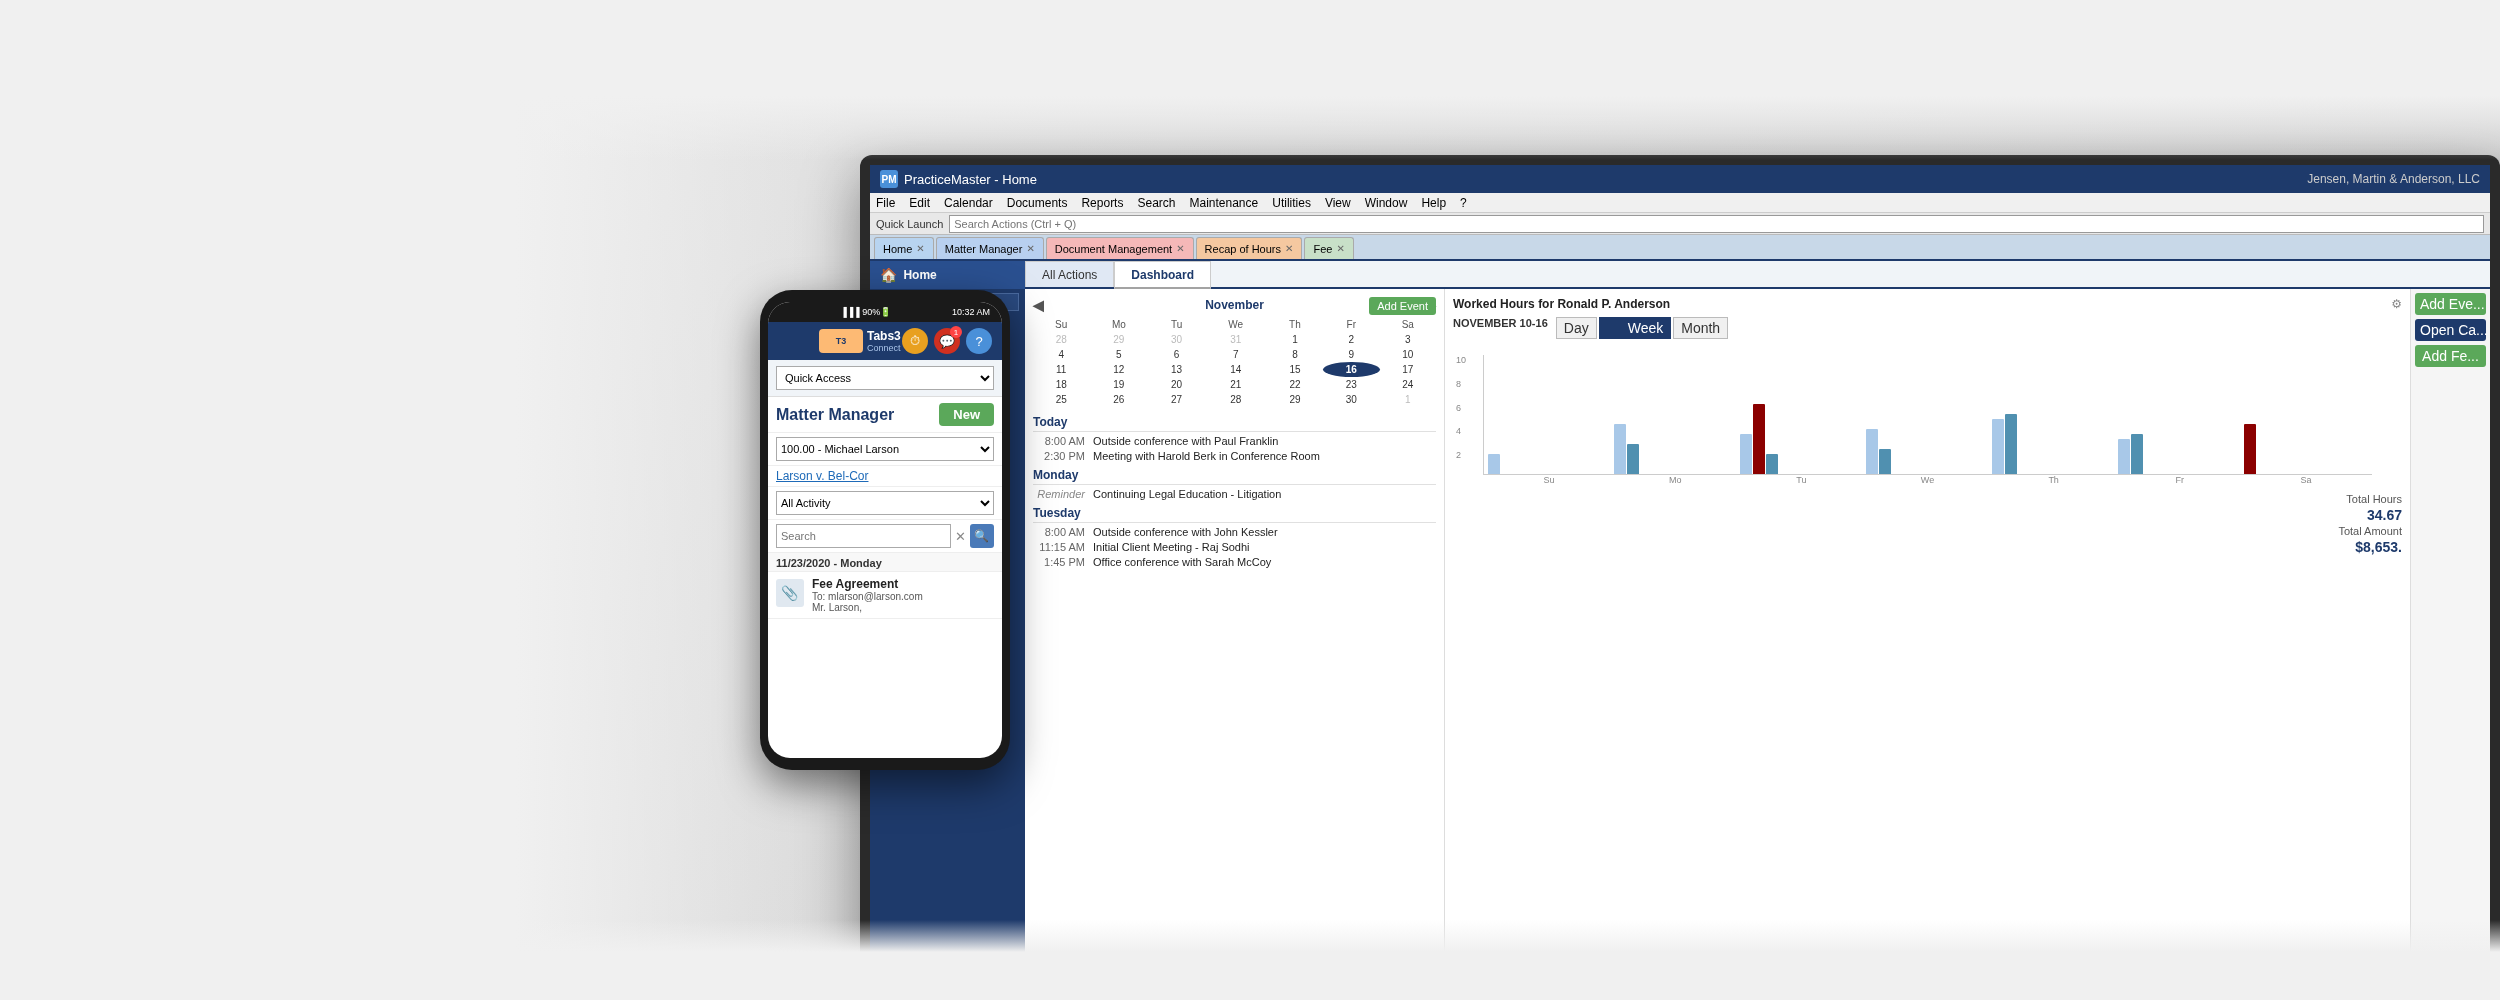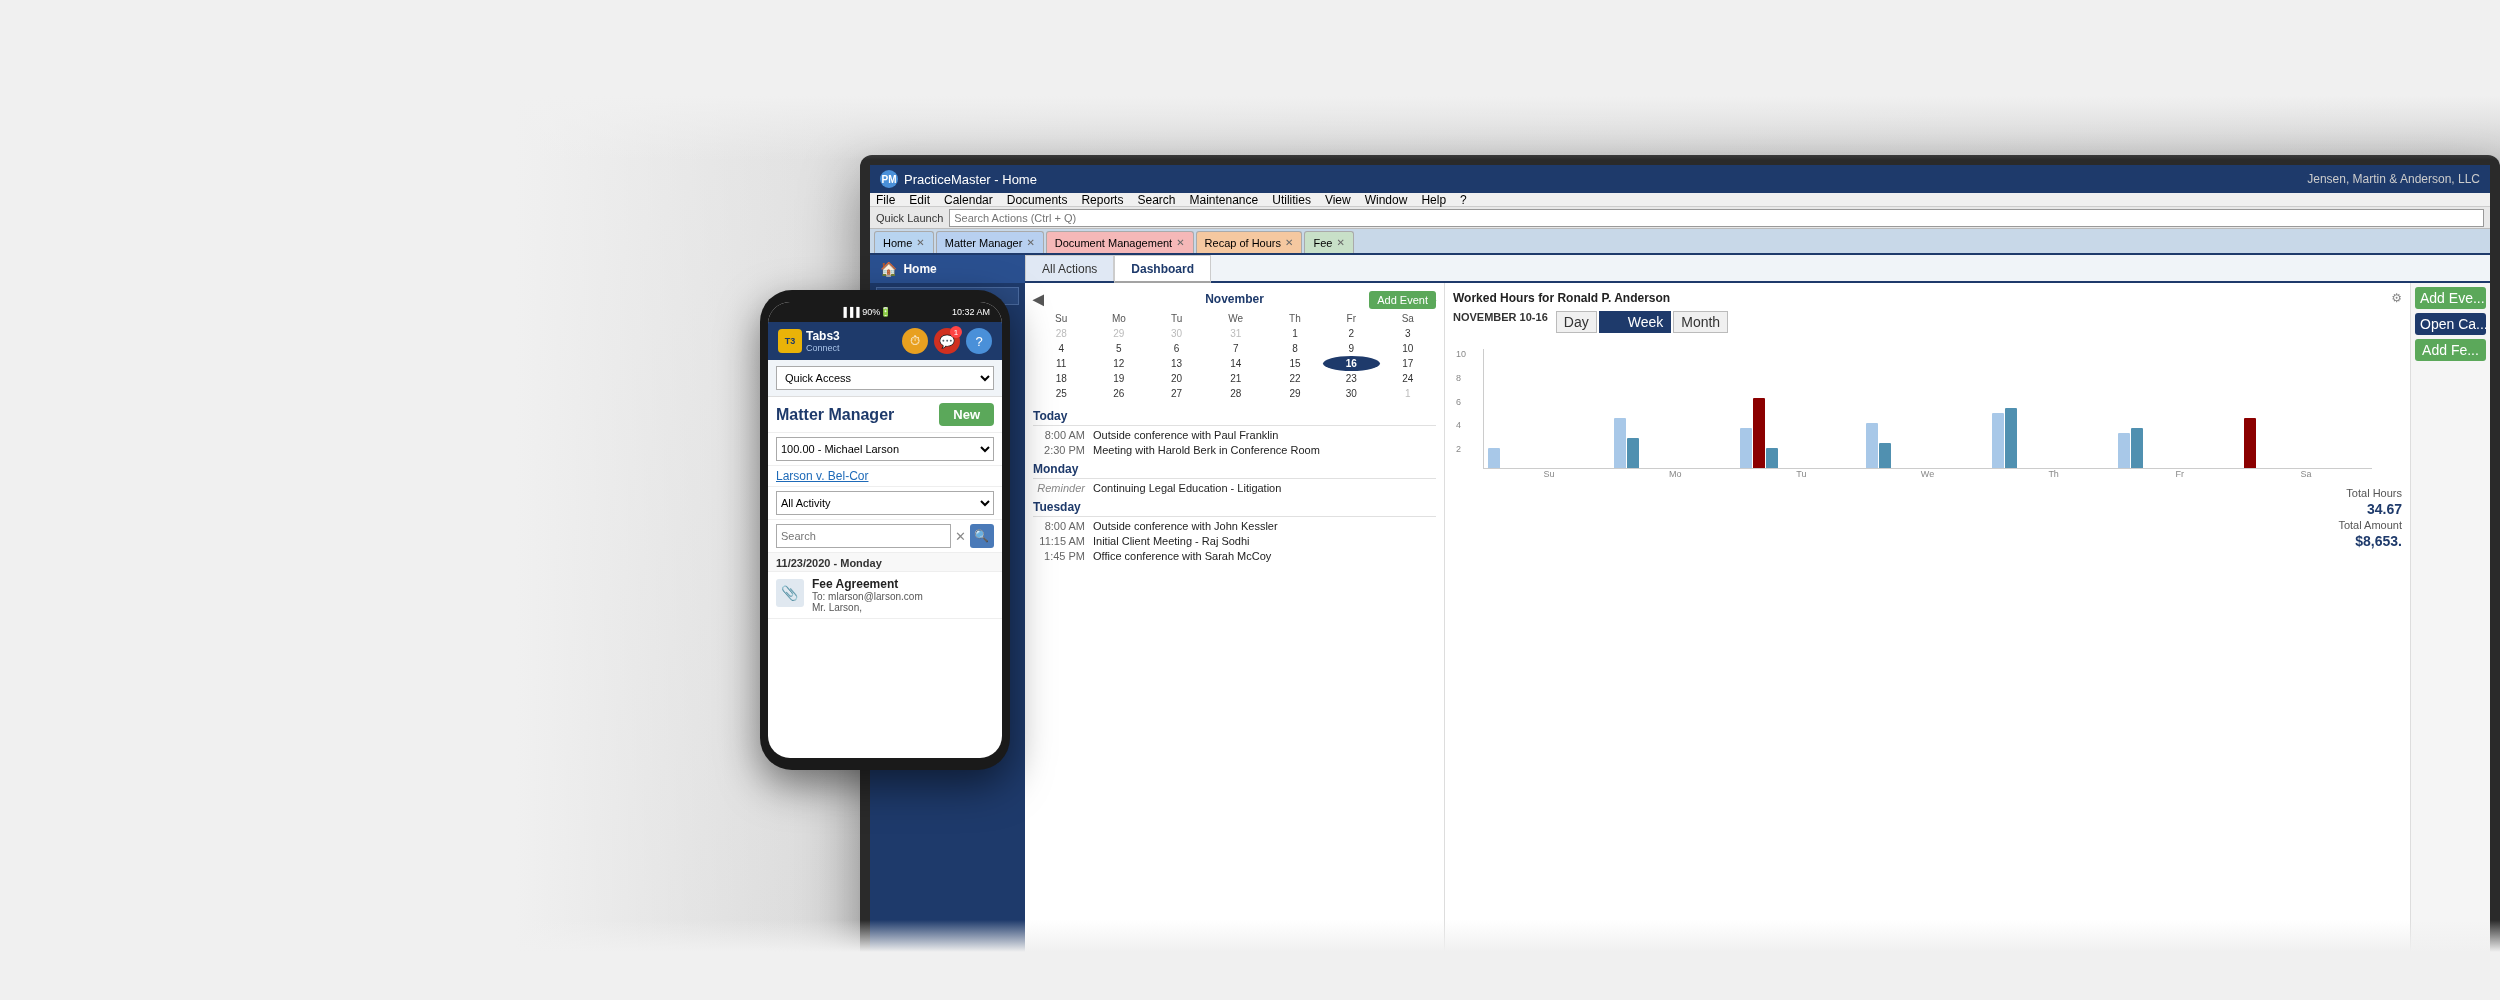--- a/index.html
+++ b/index.html
@@ -61,7 +61,7 @@
     .title-bar-icon {
       width: 18px; height: 18px;
       background: #4a90d9;
-      border-radius: 9px;
+      border-radius: 3px;
       display: flex; align-items: center; justify-content: center;
       font-size: 10px; font-weight: bold; color: white;
     }

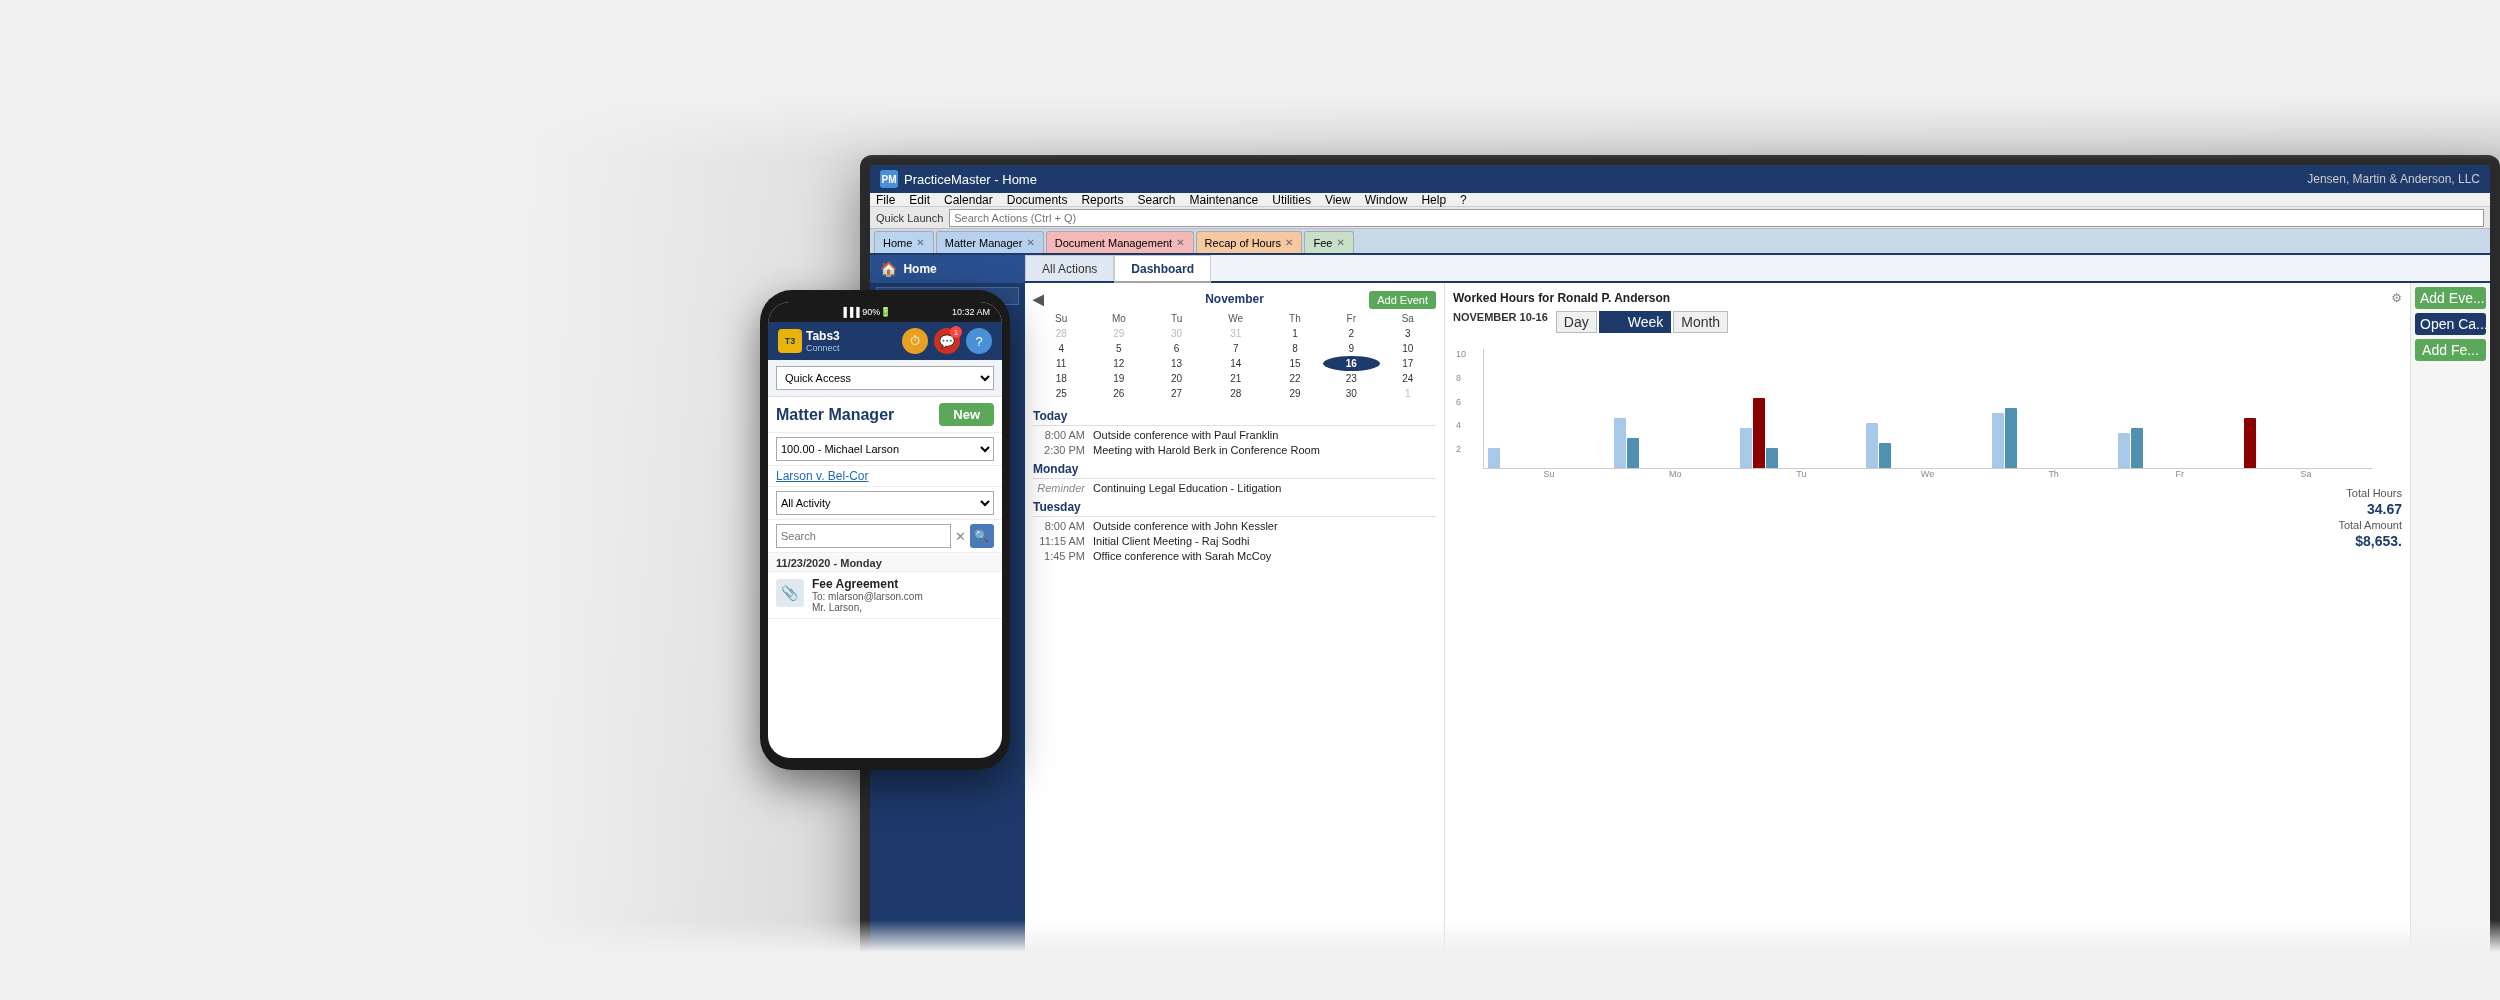--- a/index.html
+++ b/index.html
@@ -73,7 +73,7 @@
       align-items: center;
       background: #f0f0f0;
       border-bottom: 1px solid #ccc;
-      height: 14px;
+      height: 20px;
       padding: 0 6px;
       gap: 14px;
       font-size: 12px;

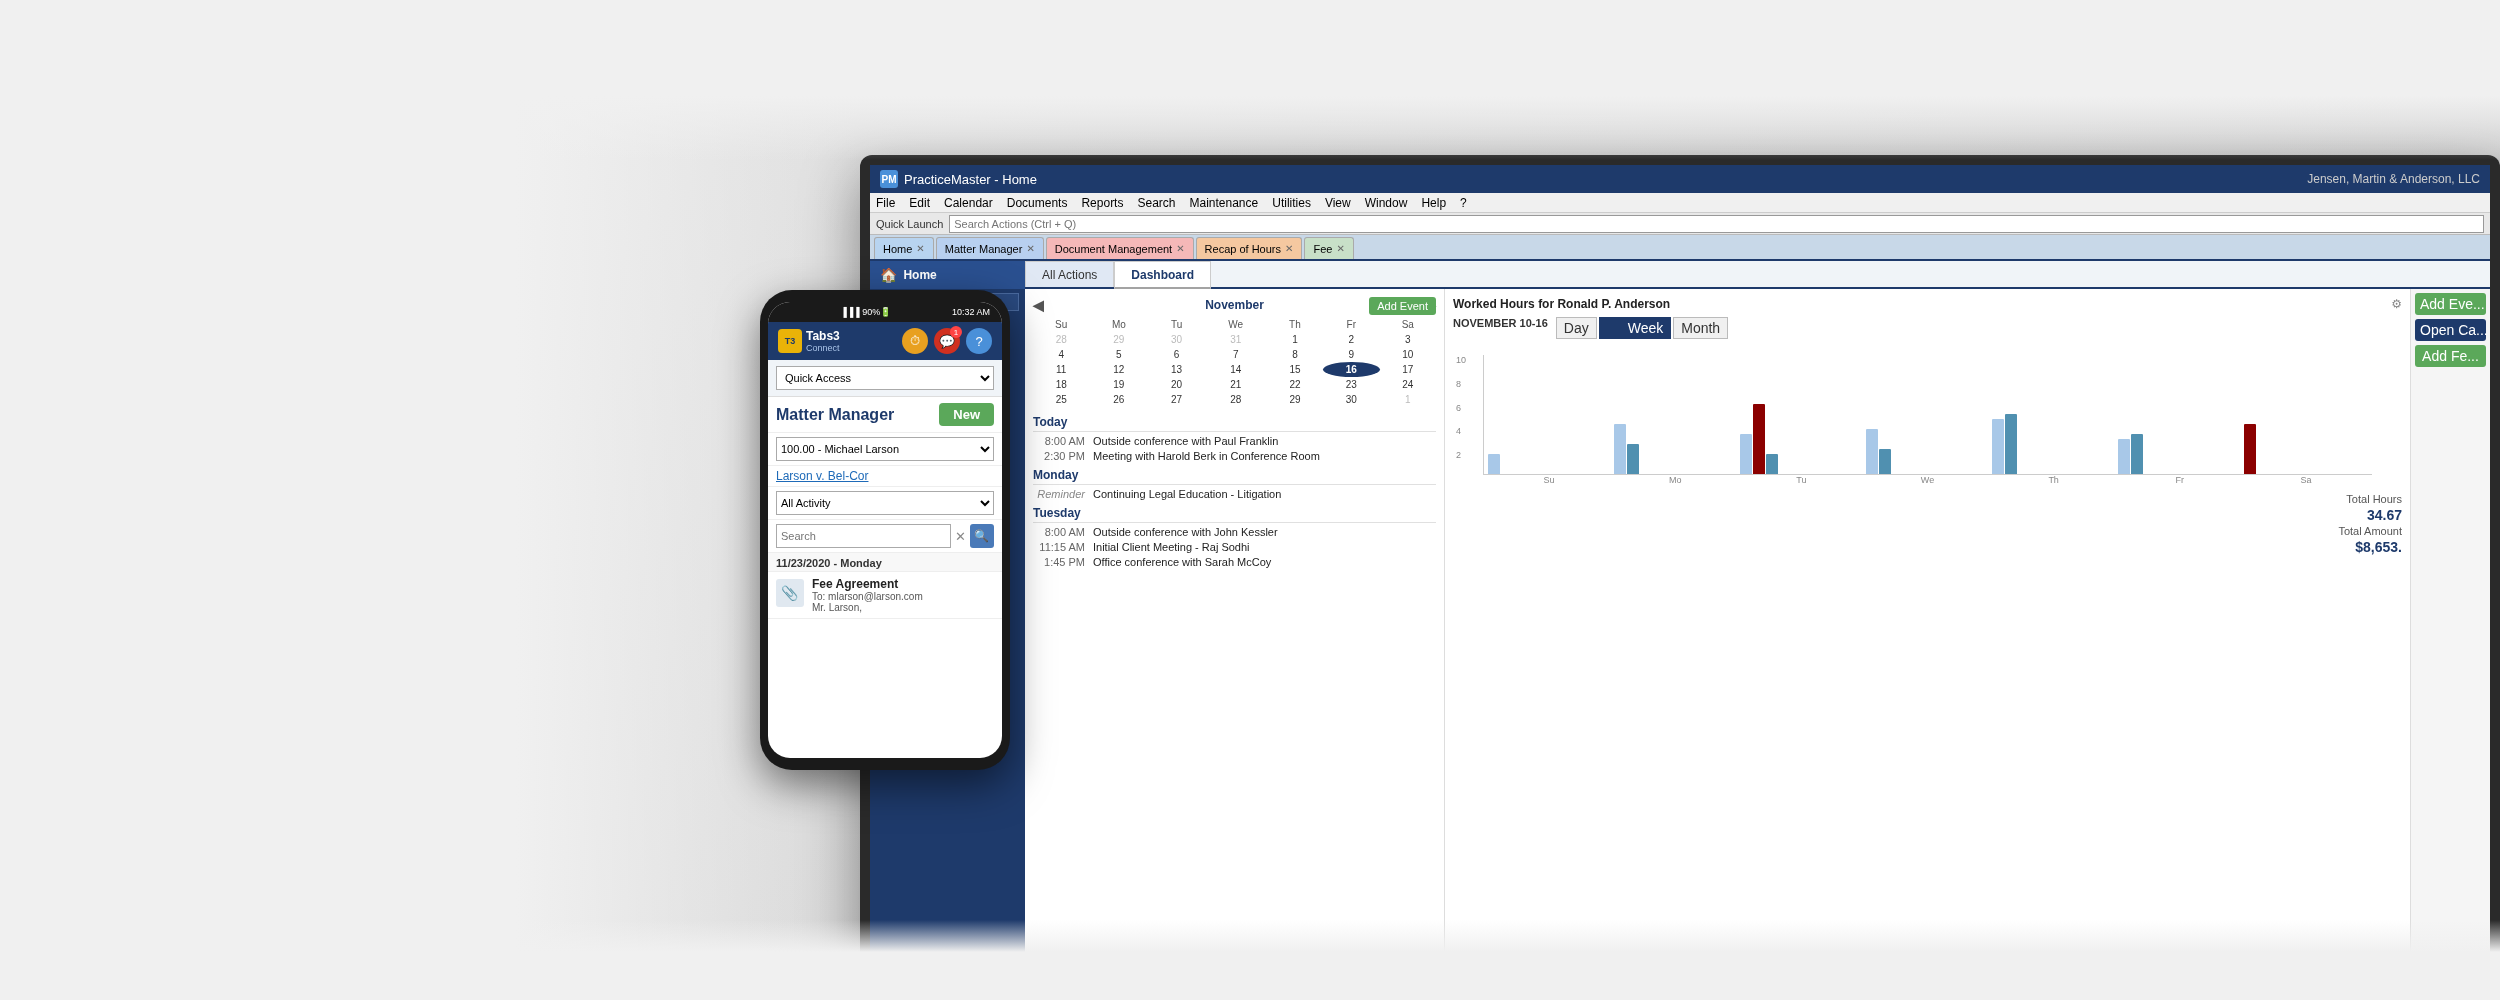--- a/index.html
+++ b/index.html
@@ -471,11 +471,11 @@
       gap: 4px;
     }
     .phone-logo-icon {
-      width: 24px; height: 24px;
-      background: #eab308;
+      width: 44px; height: 24px;
+      background: #fdba74;
       border-radius: 4px;
       display: flex; align-items: center; justify-content: center;
-      font-size: 9px; font-weight: bold; color: #1e3a6b;
+      font-size: 9px; font-weight: bold; color: #1e3a6b; margin-left: 41px;
     }
     .phone-logo-text { color: white; font-size: 12px; font-weight: bold; }
     .phone-logo-sub { color: #aac4e8; font-size: 9px; }

